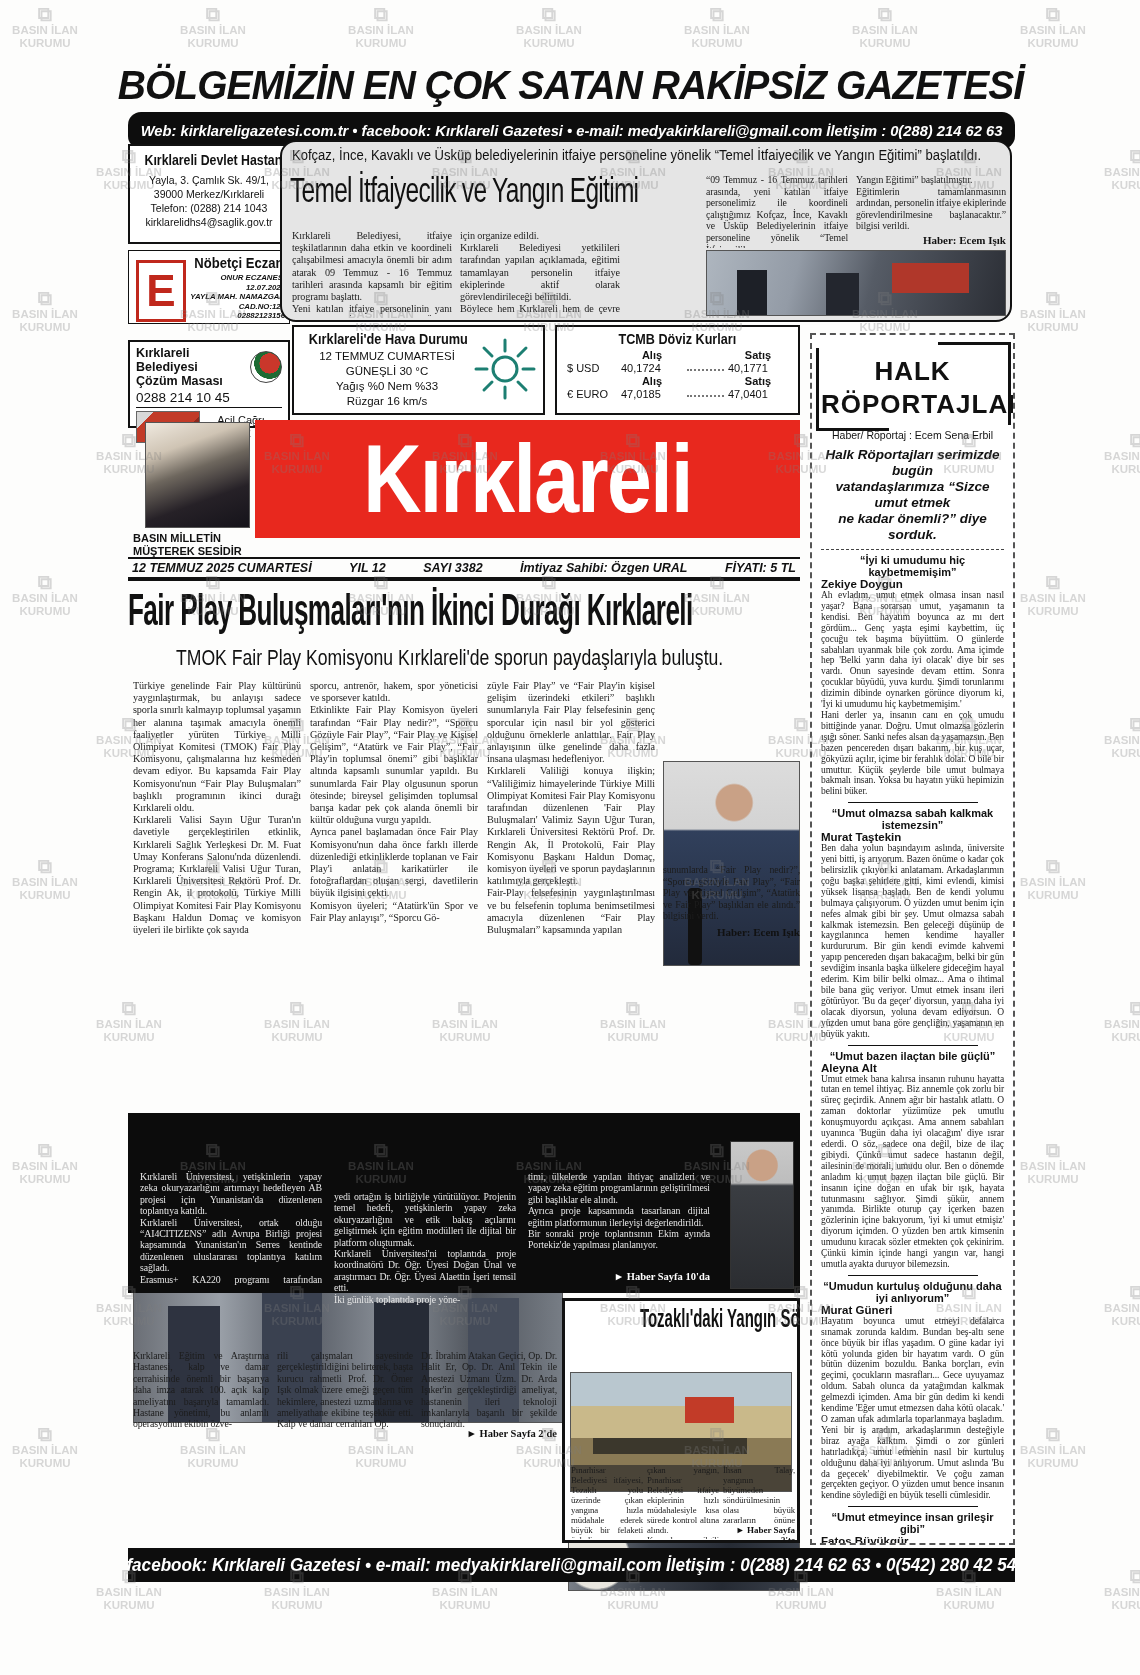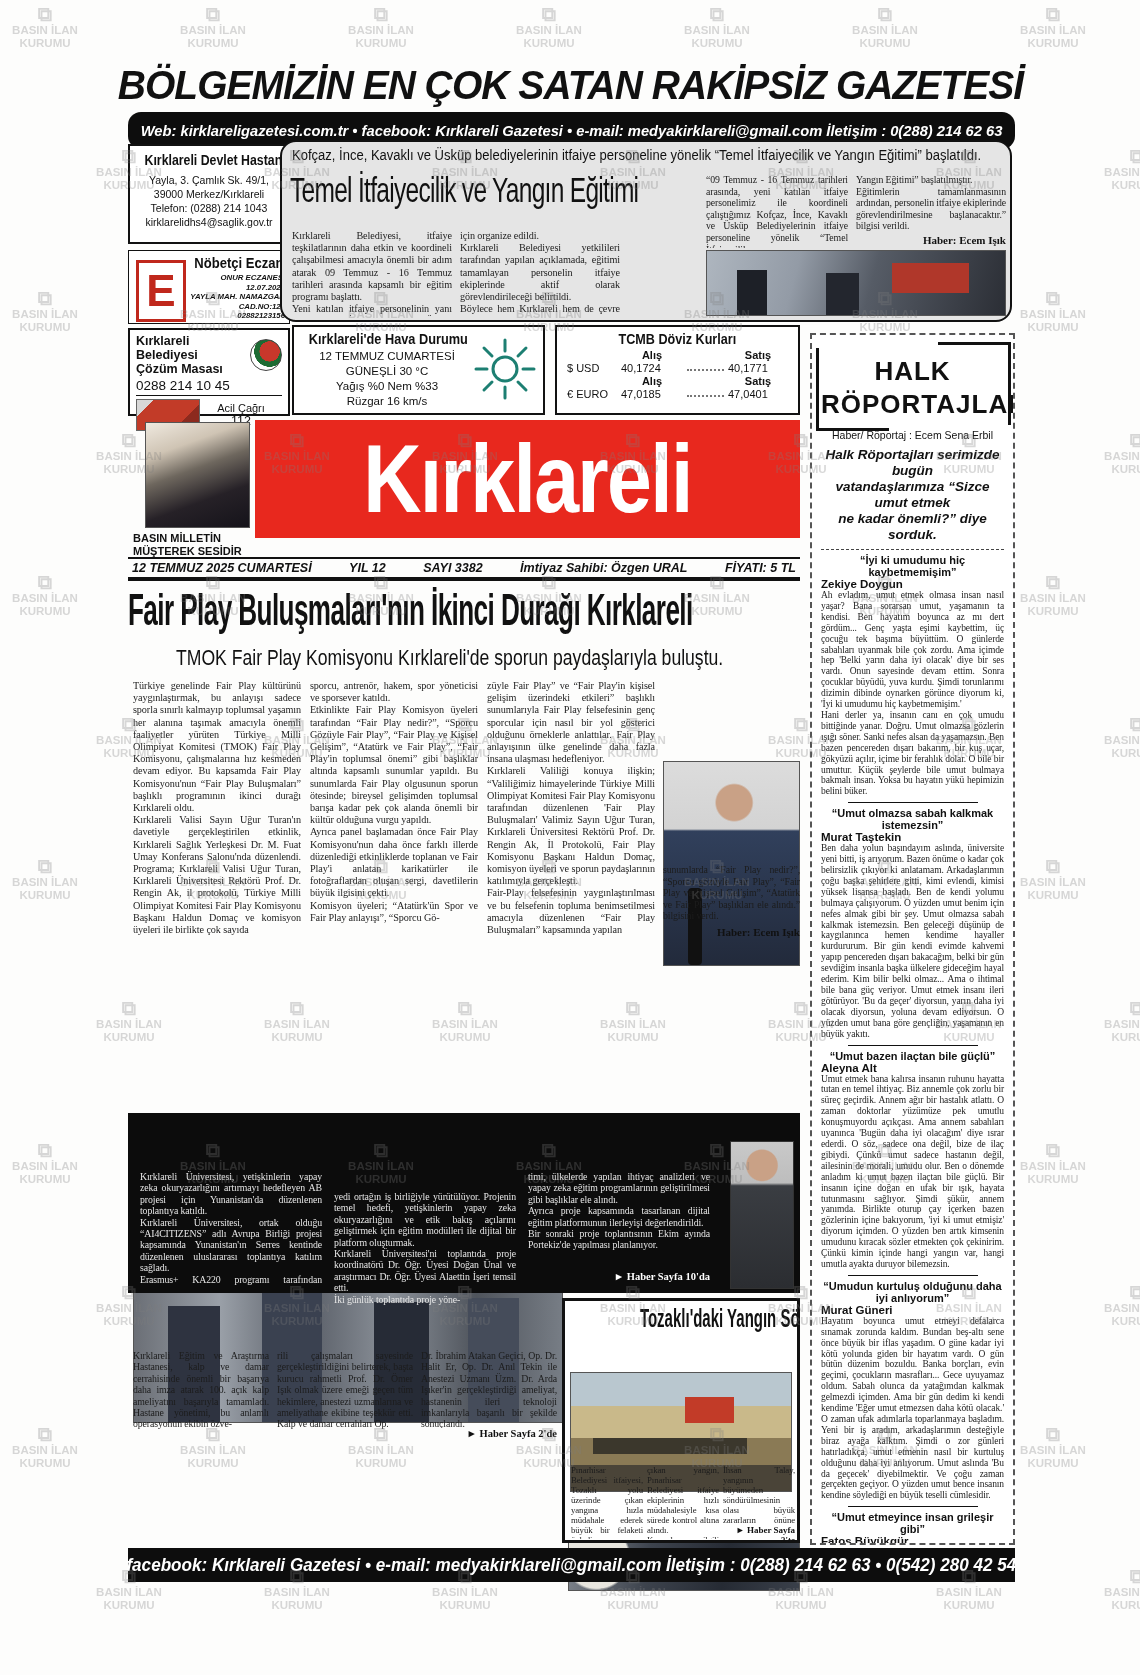--- a/index.html
+++ b/index.html
@@ -85,7 +85,7 @@
     </div>
   </div>
 
-  <div class="abs box" style="left:128px;top:328px;width:162px;height:88px;padding:4px 6px;">
+  <div class="abs box" style="left:128px;top:340px;width:162px;height:88px;padding:4px 6px;">
     <div style="display:flex;align-items:center;">
       <div class="pre" style="font-weight:bold;font-size:12.5px;line-height:14px;flex:1;">Kırklareli Belediyesi
 Çözüm Masası</div>

